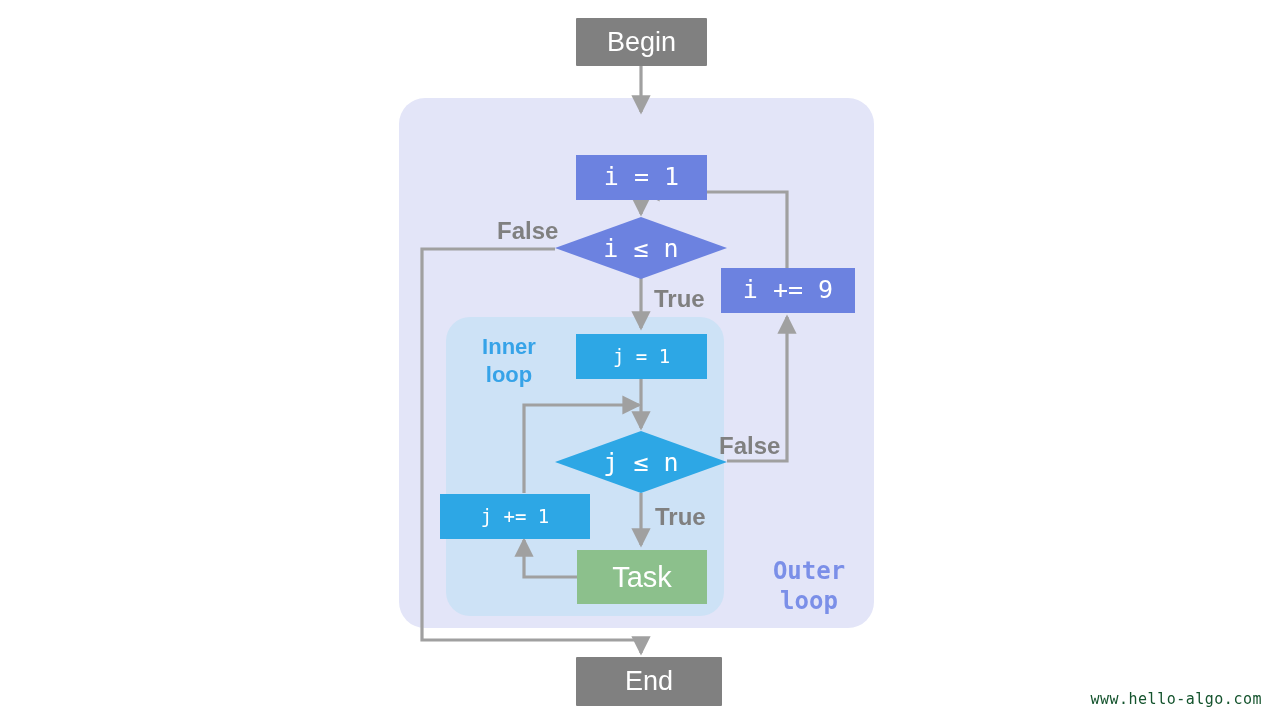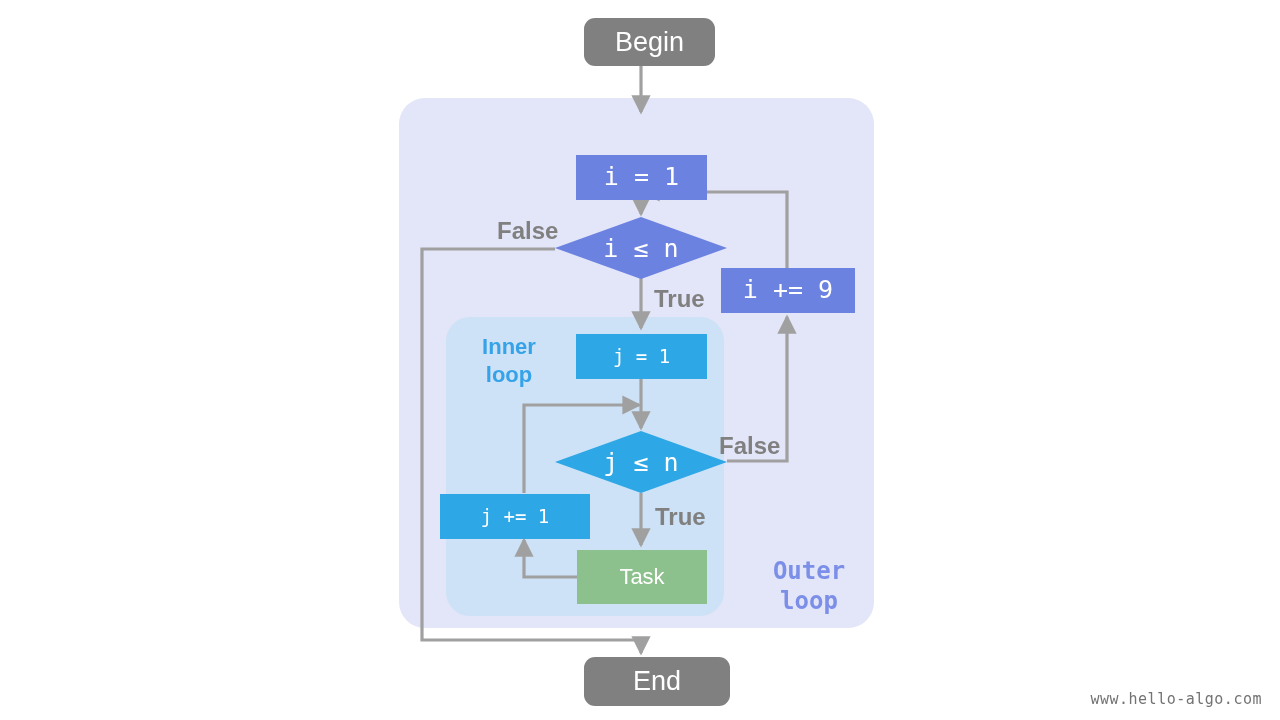--- a/index.html
+++ b/index.html
@@ -58,10 +58,9 @@
   }
   .terminal {
     background: #808080;
-    border-radius: 11px;
+    border-radius: 1px;
     font-family: "Liberation Sans", sans-serif;
     font-size: 27px;
-    margin-left: 8px;
   }
   .proc-outer {
     background: #6c82e0;

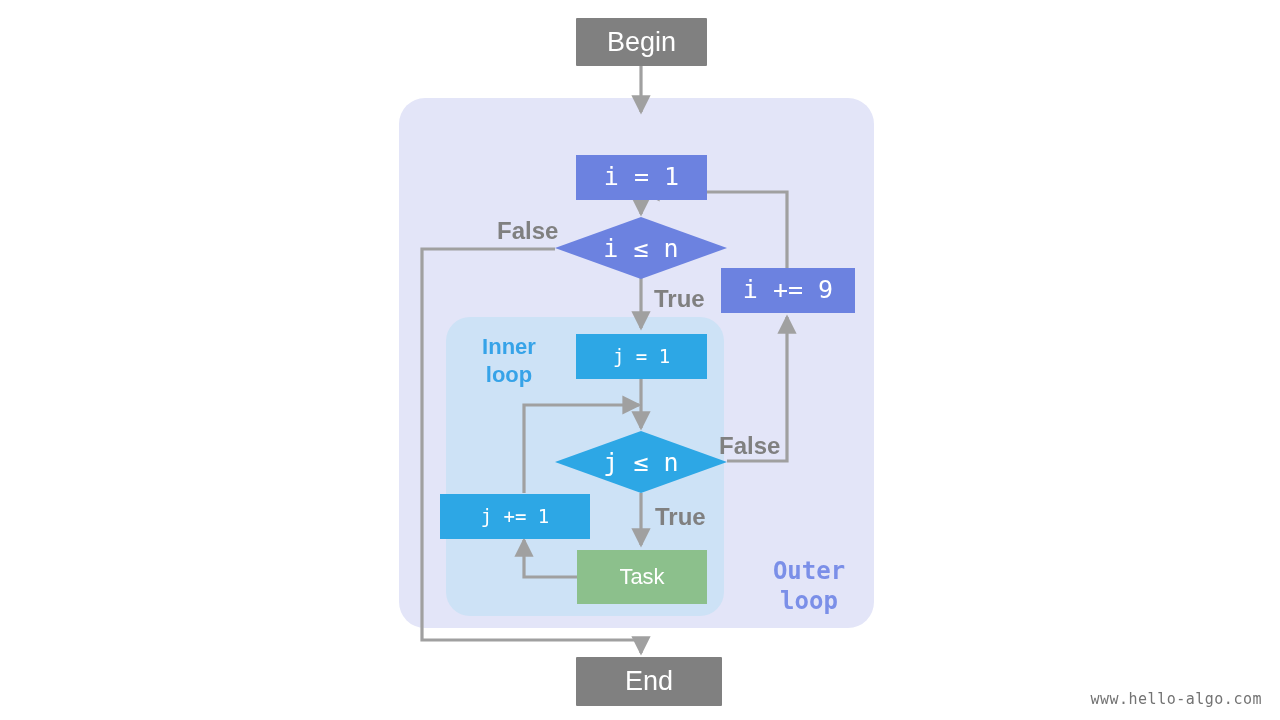--- a/index.html
+++ b/index.html
@@ -76,7 +76,7 @@
   .task-node {
     background: #8cc08c;
     font-family: "Liberation Sans", sans-serif;
-    font-size: 22px;
+    font-size: 29px;
   }
   .diamond-wrap {
     position: absolute;

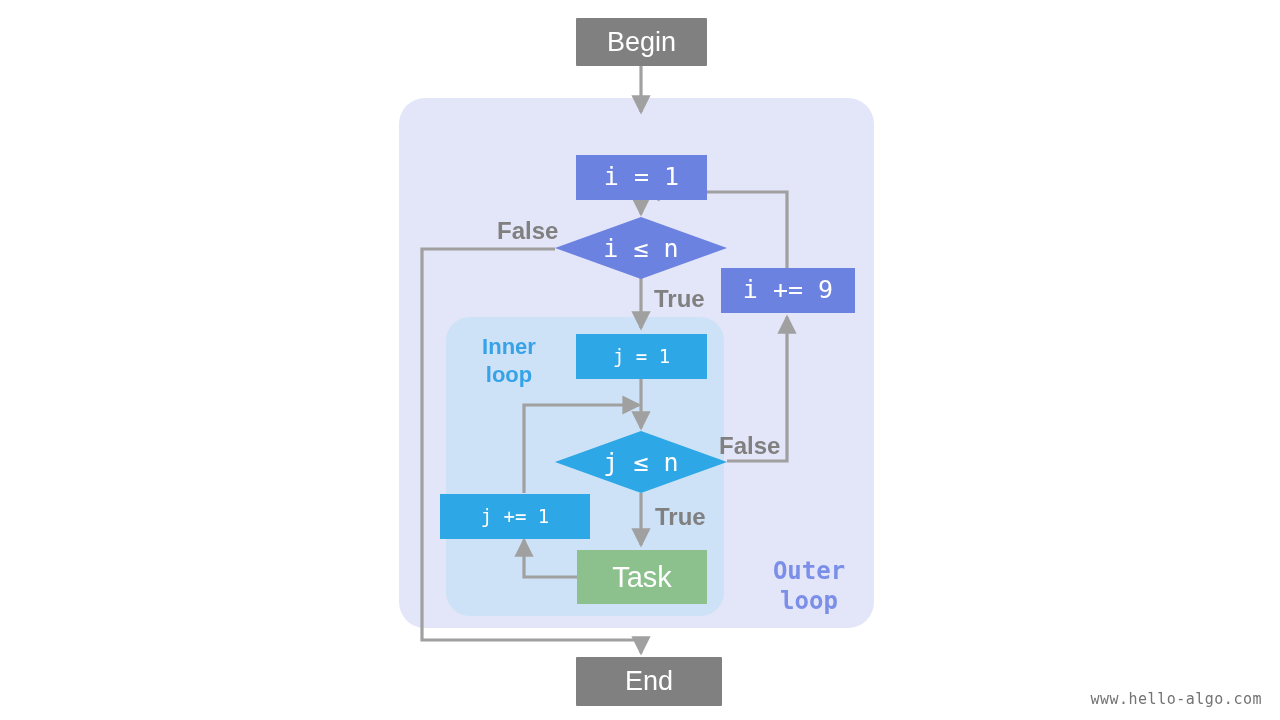--- a/index.html
+++ b/index.html
@@ -129,7 +129,7 @@
     position: absolute;
     right: 18px;
     bottom: 12px;
-    color: #737373;
+    color: #14532d;
     font-family: "DejaVu Sans Mono", monospace;
     font-size: 15px;
     letter-spacing: 0.5px;

